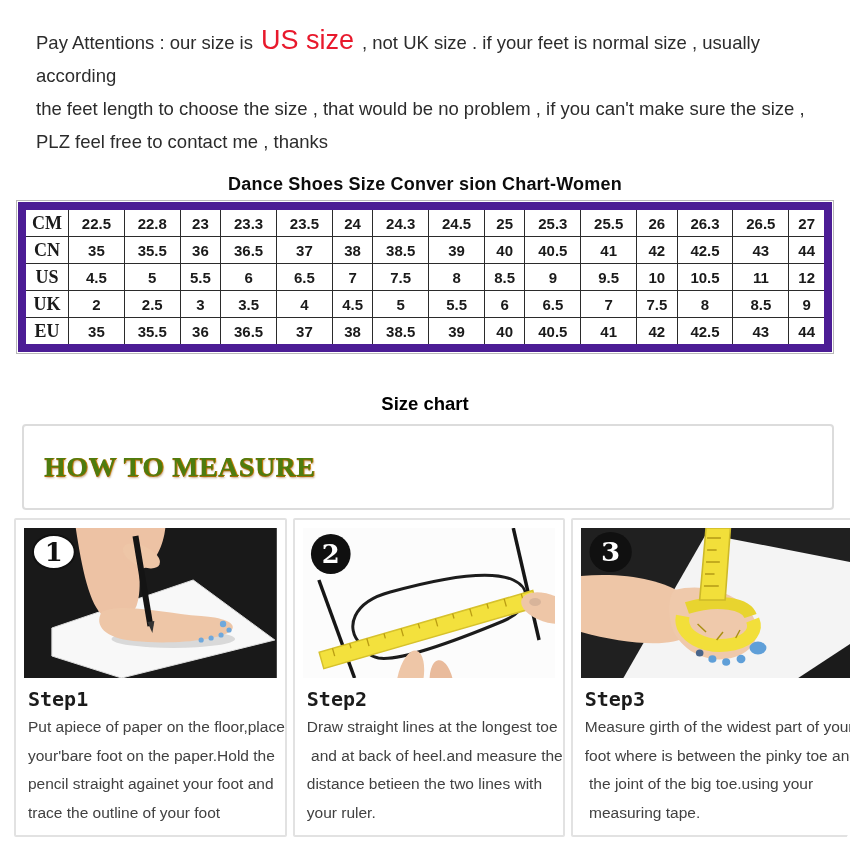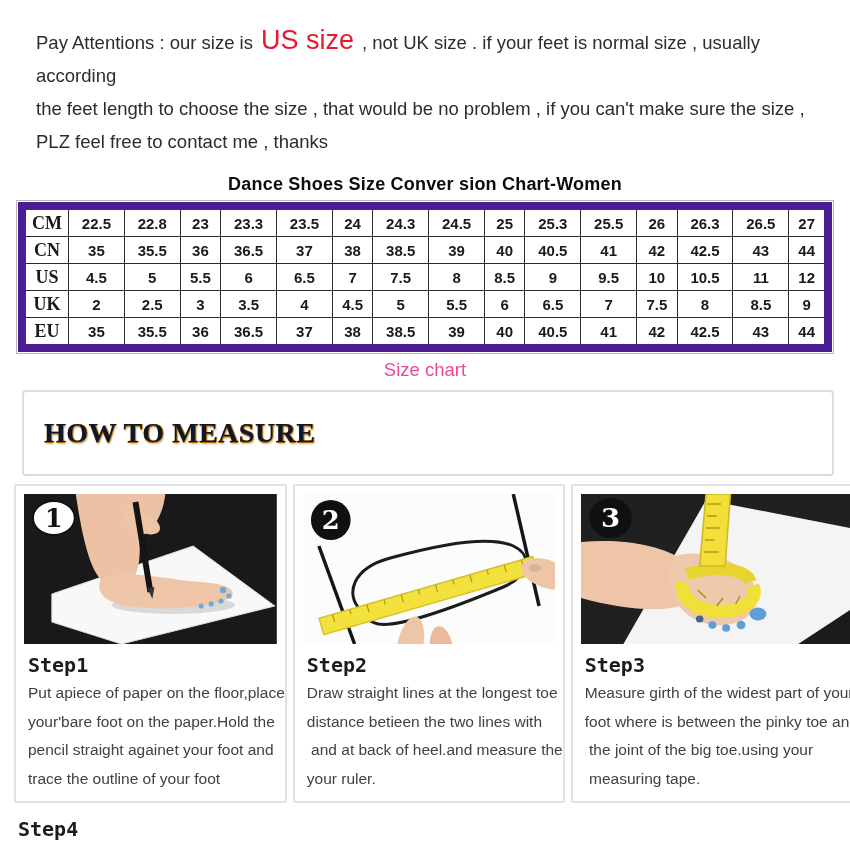--- a/index.html
+++ b/index.html
@@ -19,8 +19,8 @@
   .size-table td.rowlabel{font-family:"Liberation Serif",serif;font-weight:bold;
                           font-size:18px;width:42px;}
   
-  .size-chart-heading{text-align:center;font-weight:normal;font-size:18.5px;color:#ec4899;
-                      margin-top:7px;}
+  .size-chart-heading{text-align:center;font-weight:bold;font-size:18.5px;color:#000000;
+                      margin-top:41px;}
   .measure-box{margin:9px 16px 0 22px;border:2px solid #dcdcdc;border-radius:4px;
                display:flex;align-items:center;box-sizing:border-box;height:86px;
                padding-left:20px;background:#fff;}

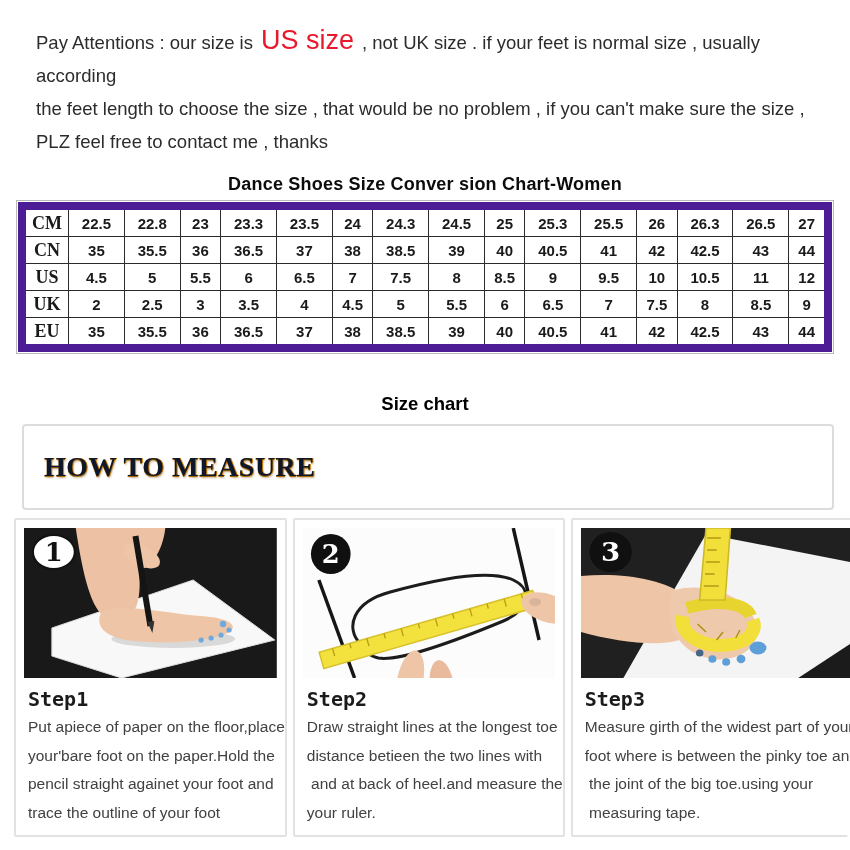--- a/index.html
+++ b/index.html
@@ -27,7 +27,7 @@
   .measure-text{flex:1;font-family:"Liberation Serif",serif;font-size:19px;color:#1e1e1e;
                 line-height:40px;}
   .how-to{font-family:"Liberation Serif",serif;font-weight:bold;font-size:28px;
-          letter-spacing:.5px;margin-right:26px;color:#0f172a;
+          letter-spacing:.5px;margin-right:26px;color:#4d7c0f;
           text-shadow:0 1px 0 #a86a05,1px 0 0 #c87f08,1px 2px 2px rgba(120,70,0,.45);}
   
   .cards{display:flex;gap:6px;margin:8px 14px 0 14px;}

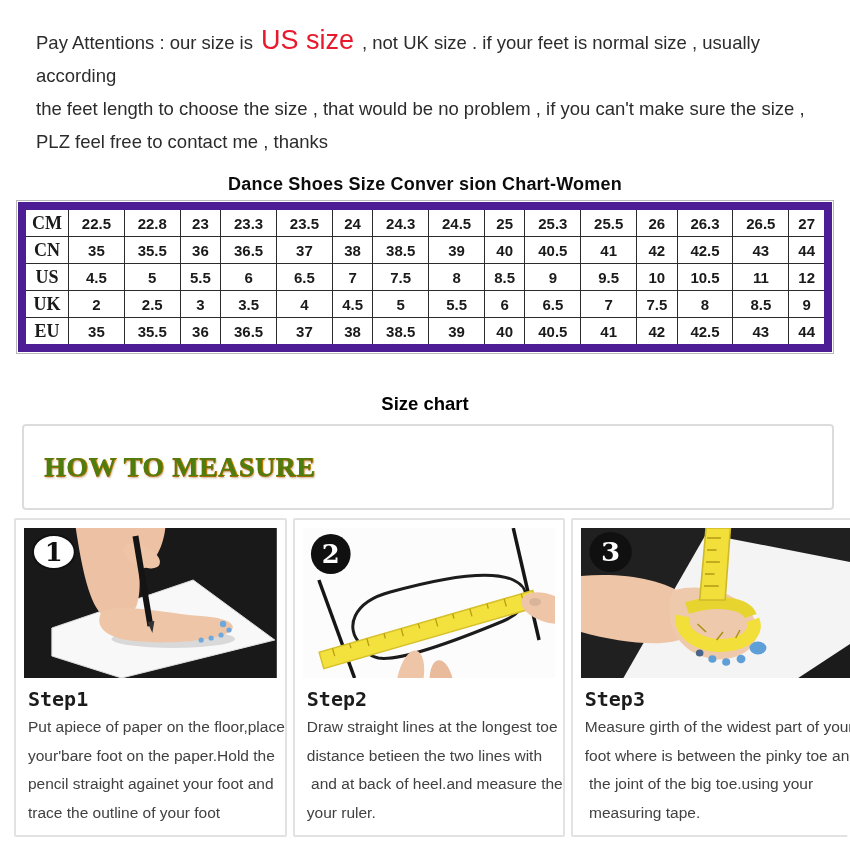--- a/index.html
+++ b/index.html
@@ -223,8 +223,8 @@
       <div class="step-title">Step2</div>
       <div class="step-lines">
           <div>Draw straight lines at the longest toe</div>
+          <div> and at back of heel.and measure the</div>
           <div>distance betieen the two lines with</div>
-          <div> and at back of heel.and measure the</div>
           <div>your ruler.</div>
         </div>
     </div>

